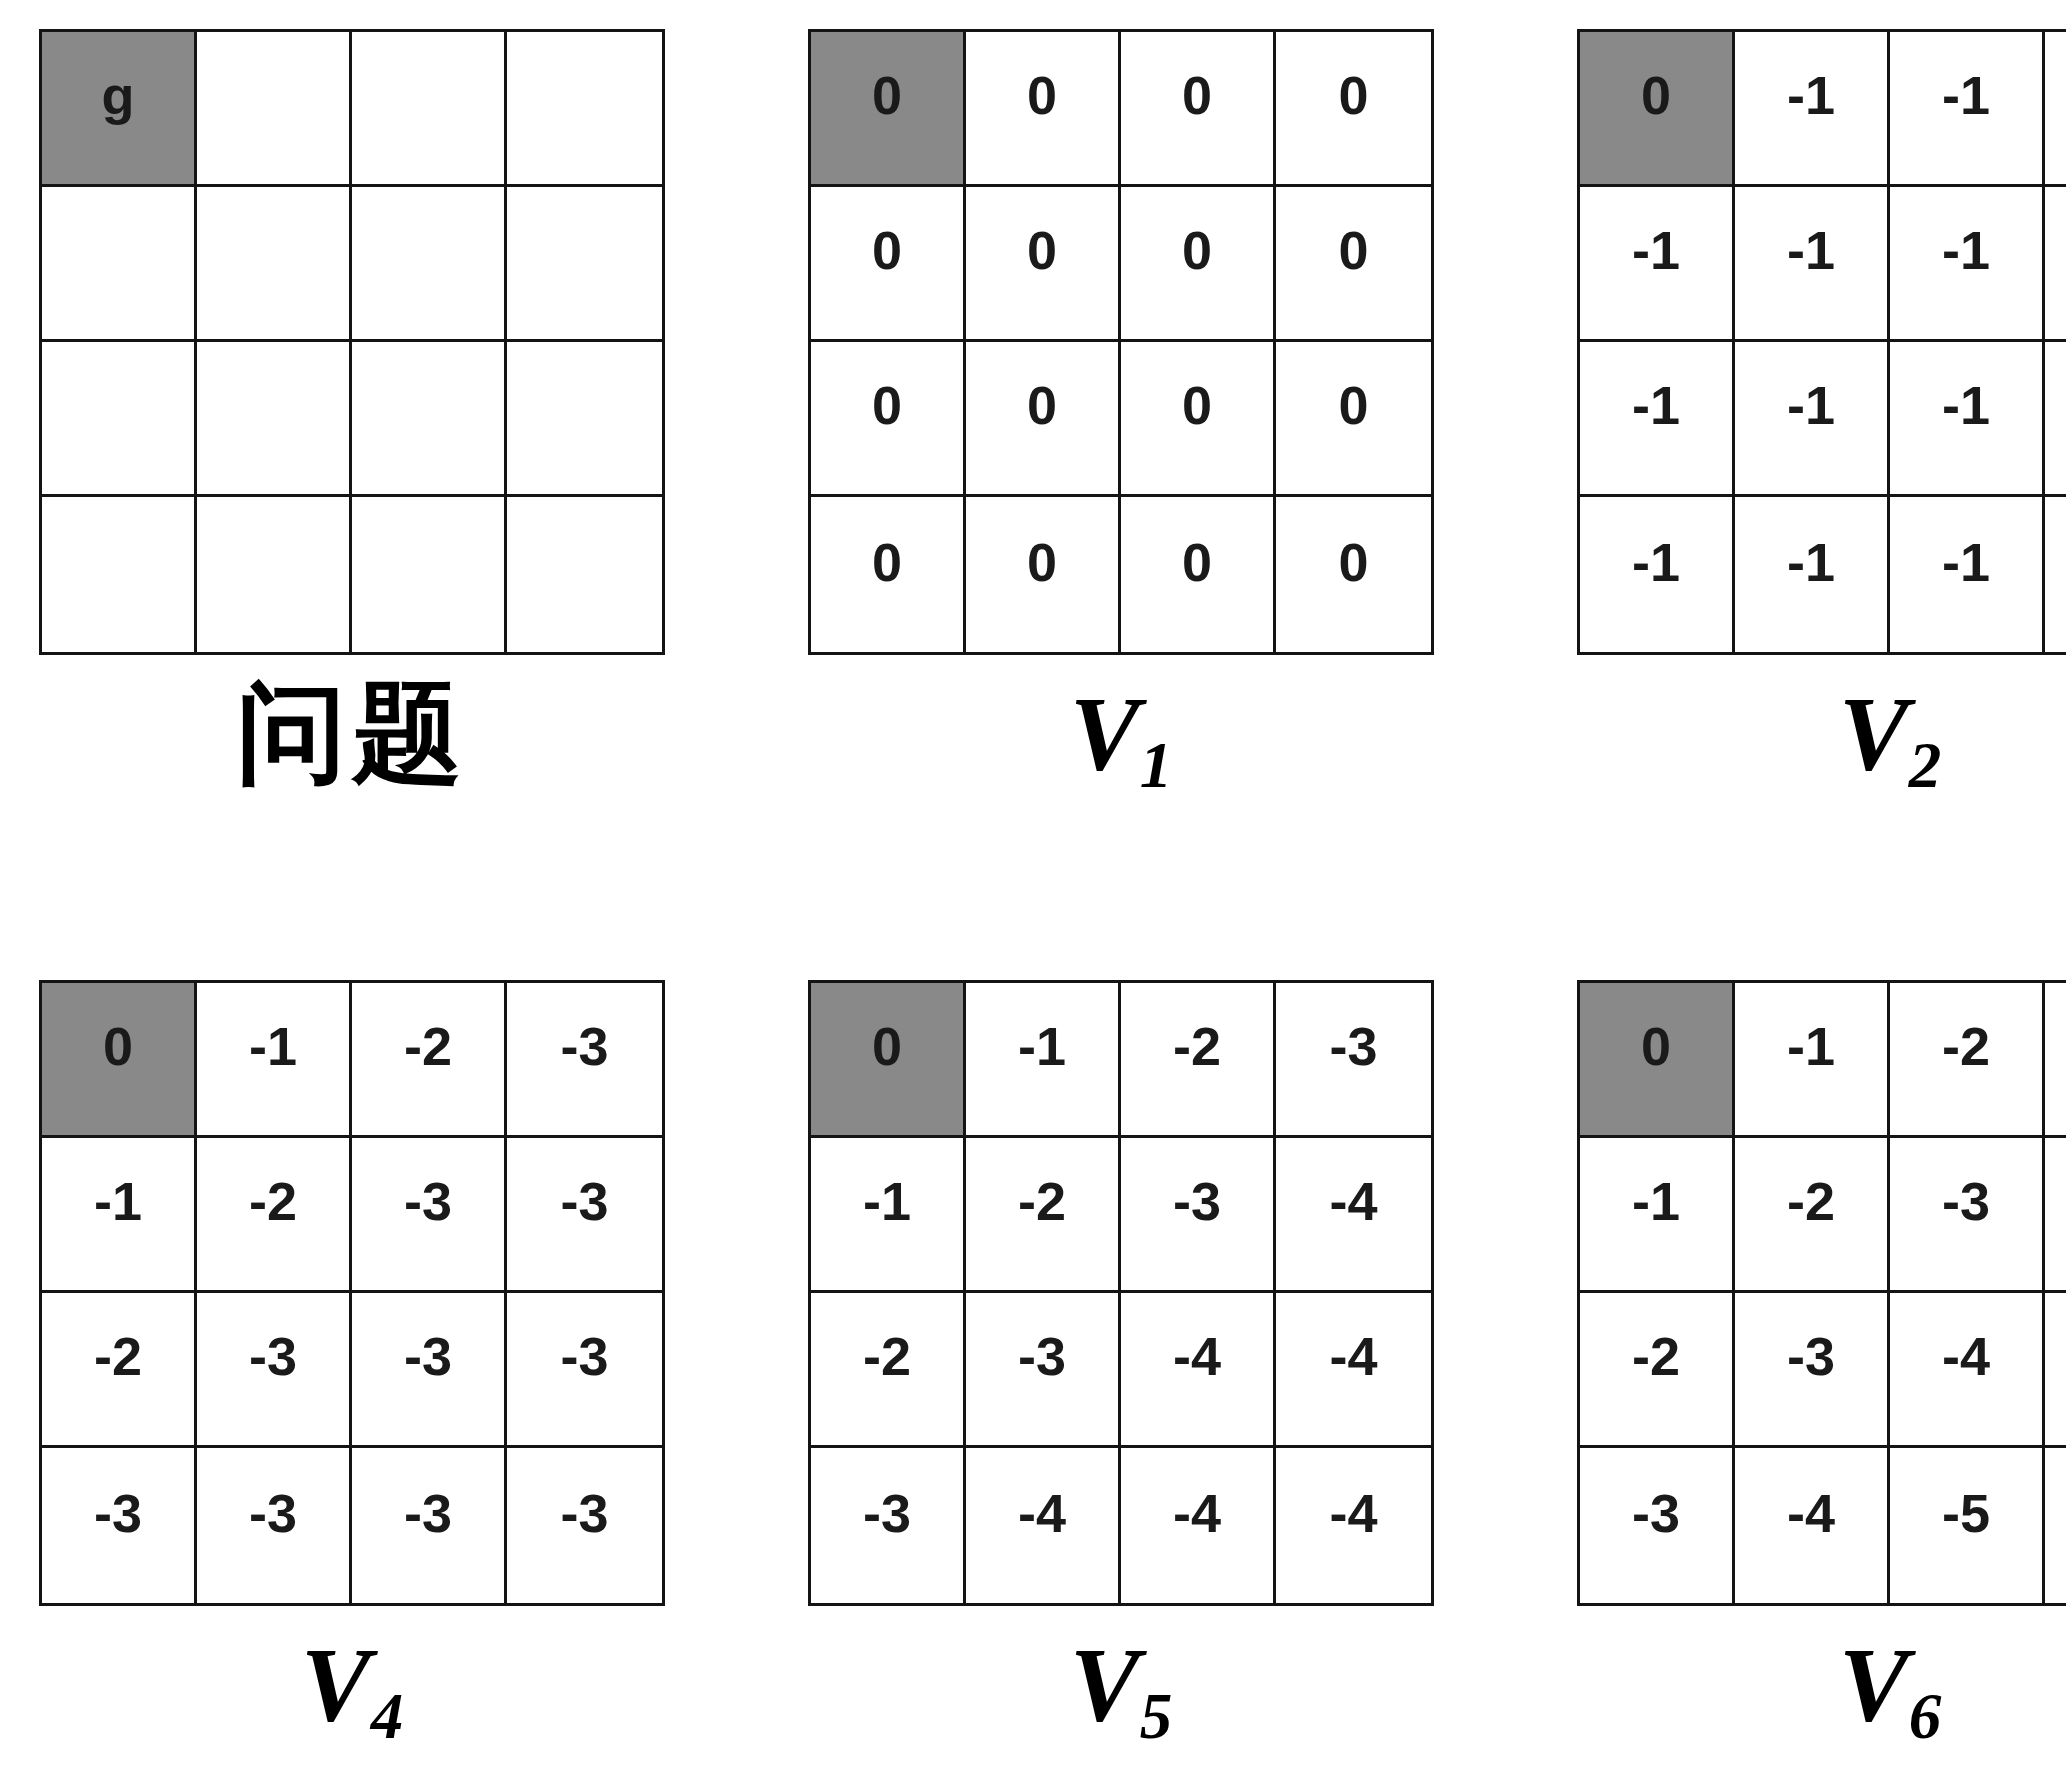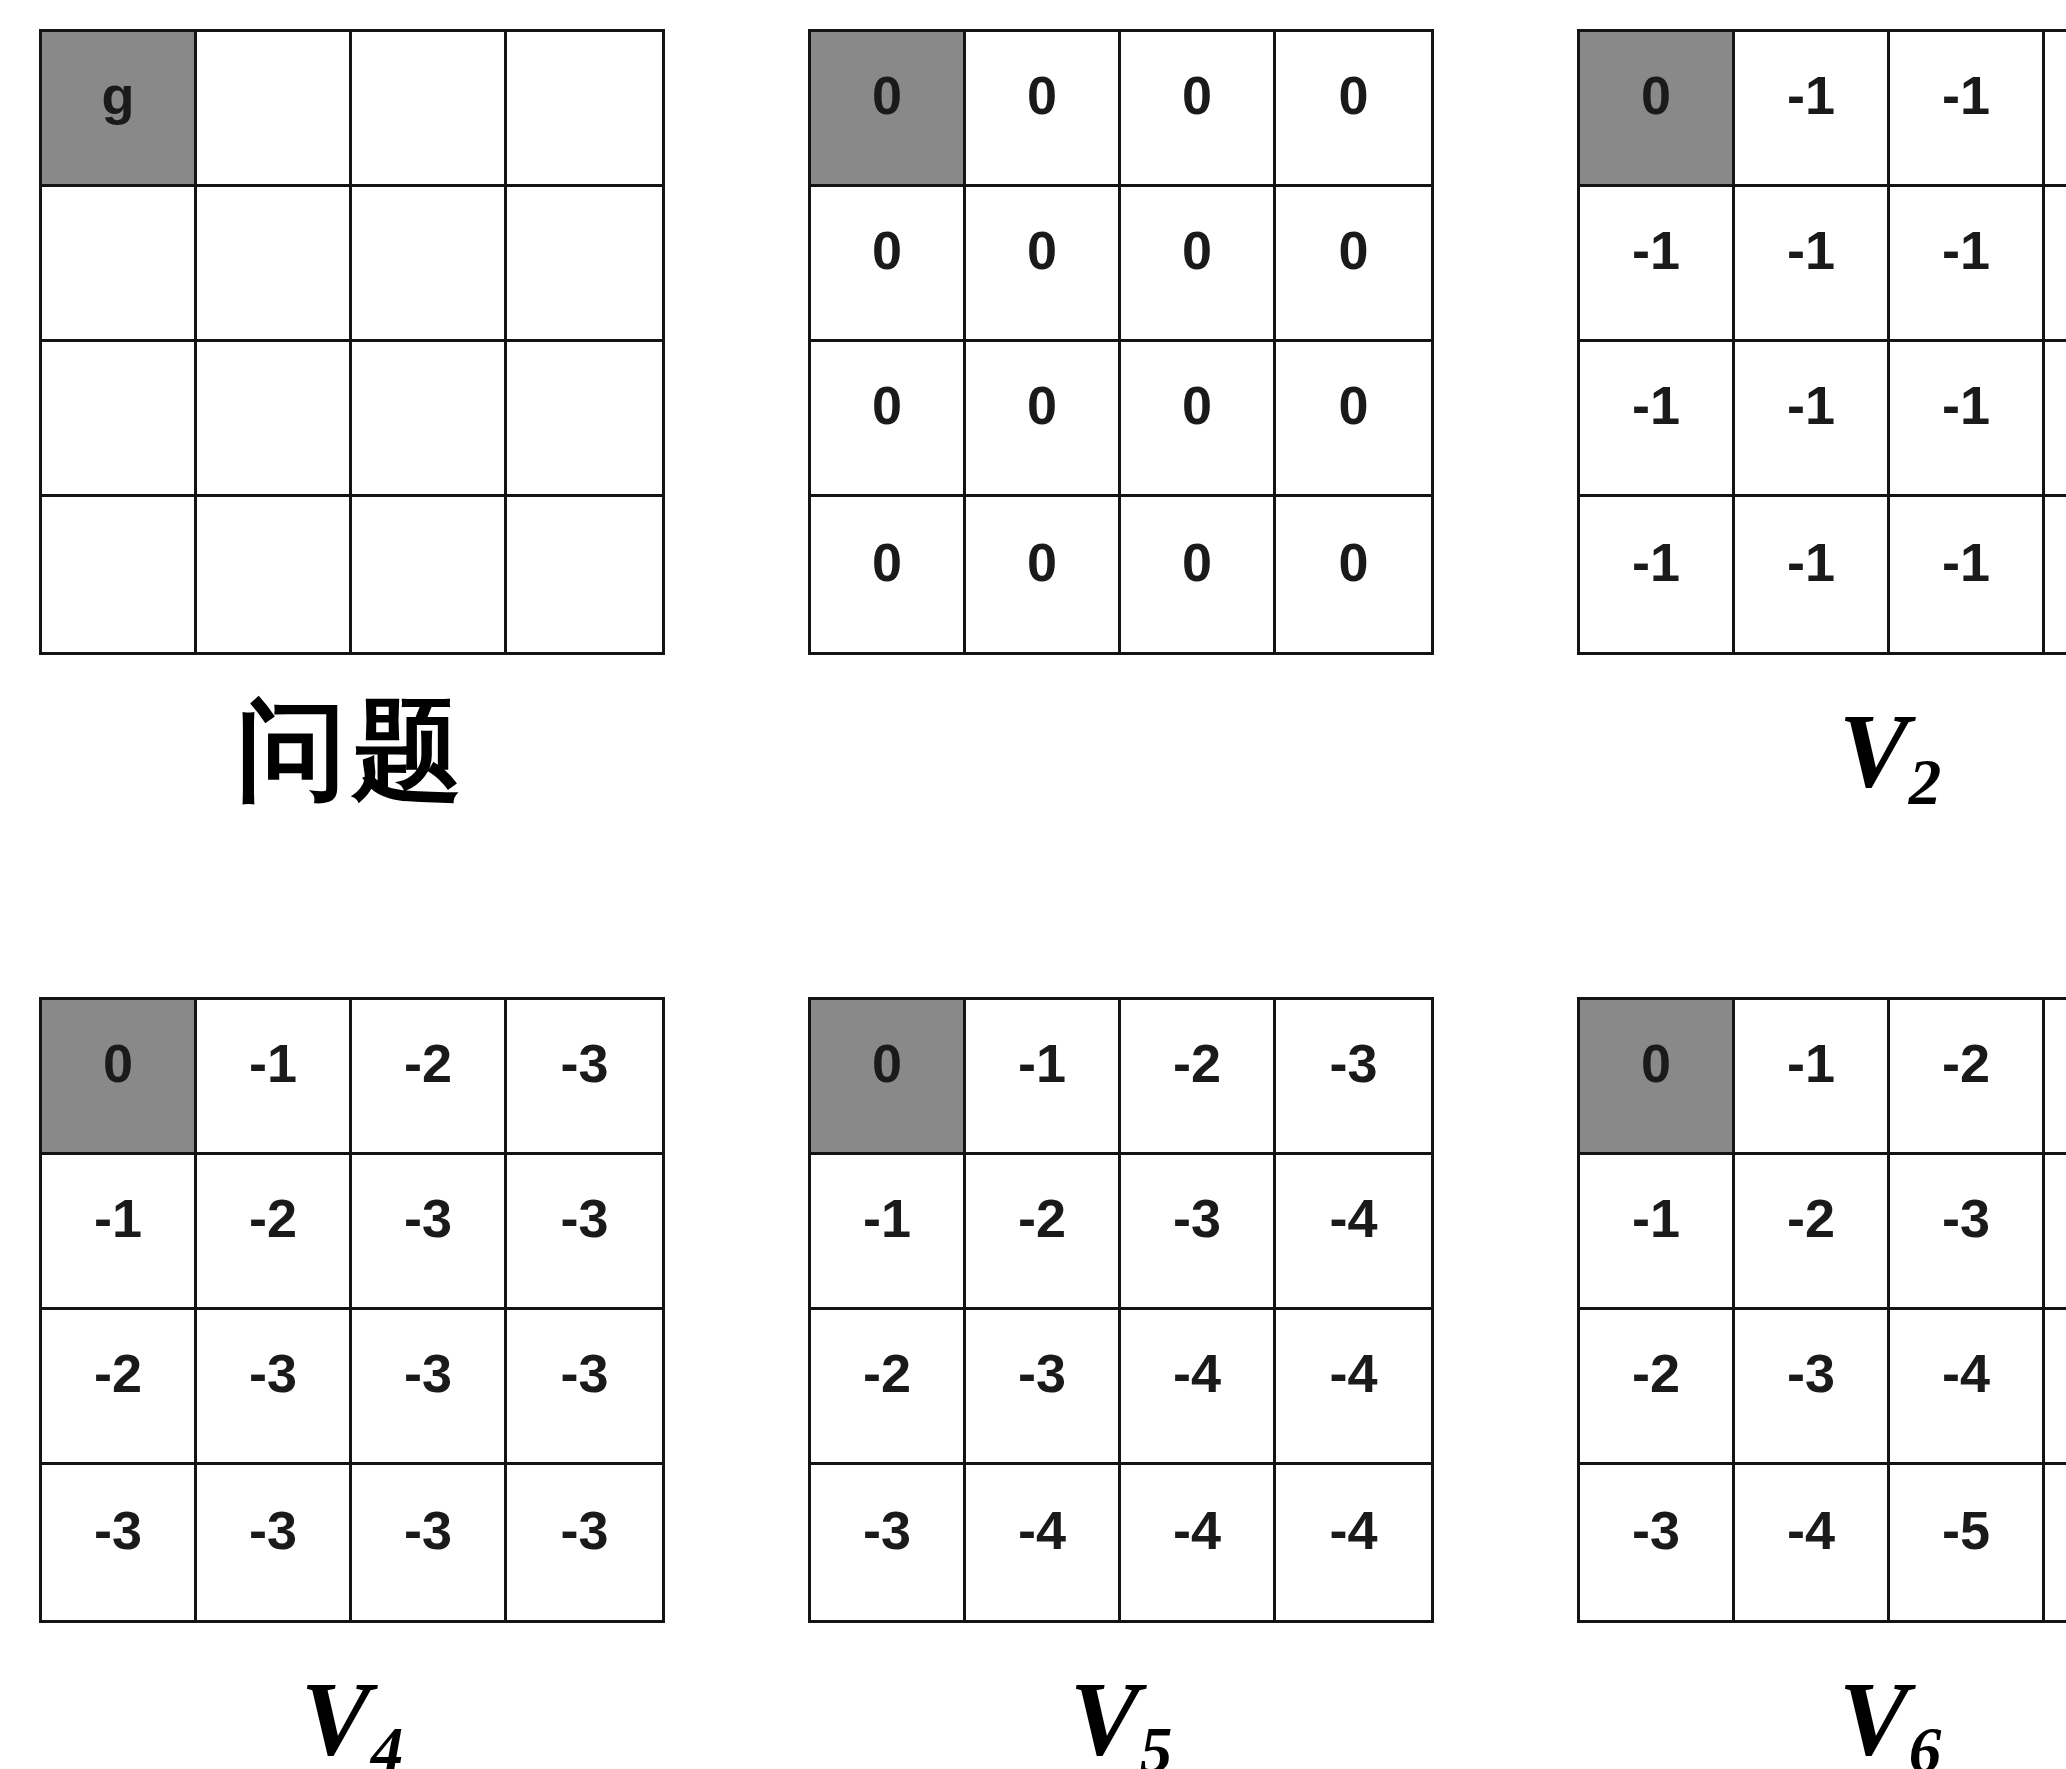--- a/index.html
+++ b/index.html
@@ -42,7 +42,7 @@
   .cell:nth-child(4n)  { border-right:none; }
   .cell:nth-child(n+13){ border-bottom:none; }
   .panel-label {
-    margin-top:32px;
+    margin-top:15px;
     height:128px;
     text-align:center;
     font-family:"Liberation Serif", serif;

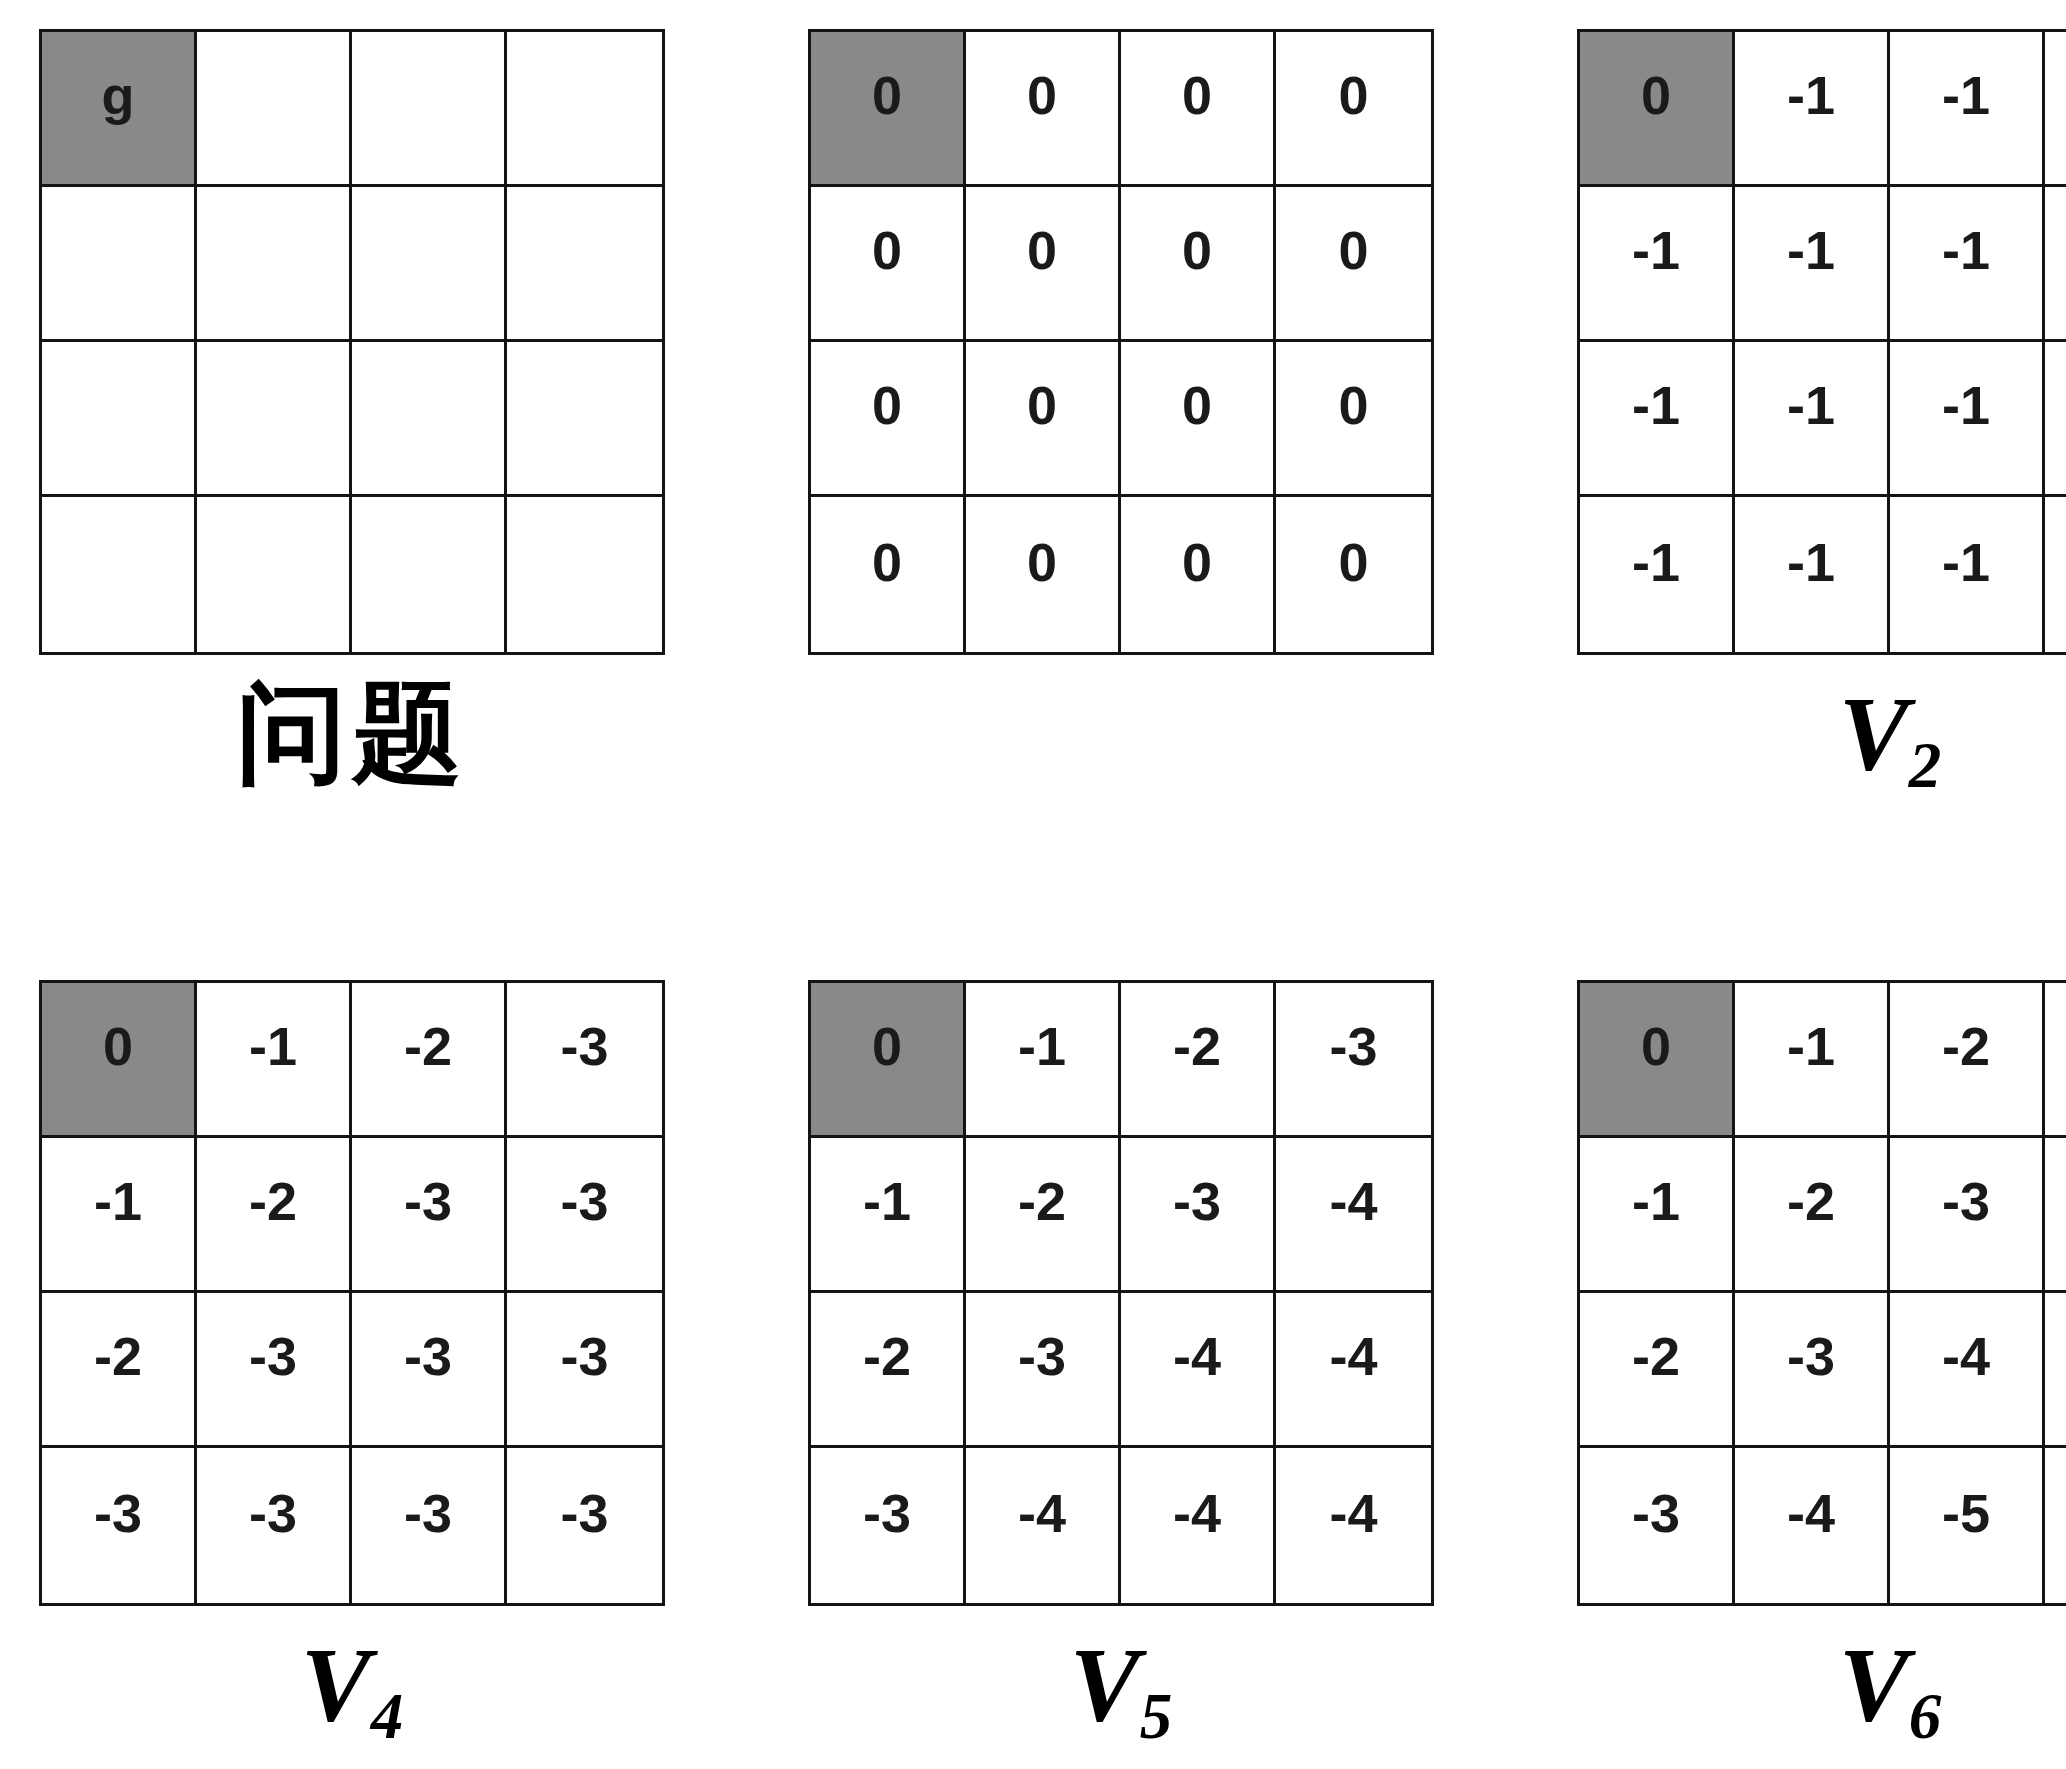--- a/index.html
+++ b/index.html
@@ -111,6 +111,7 @@
           <div class="cell">0</div>
           <div class="cell">0</div>
         </div>
+      <div class="panel-label"><span>V</span><sub>1</sub></div>
     </div>
     <div class="panel">
       <div class="grid">

